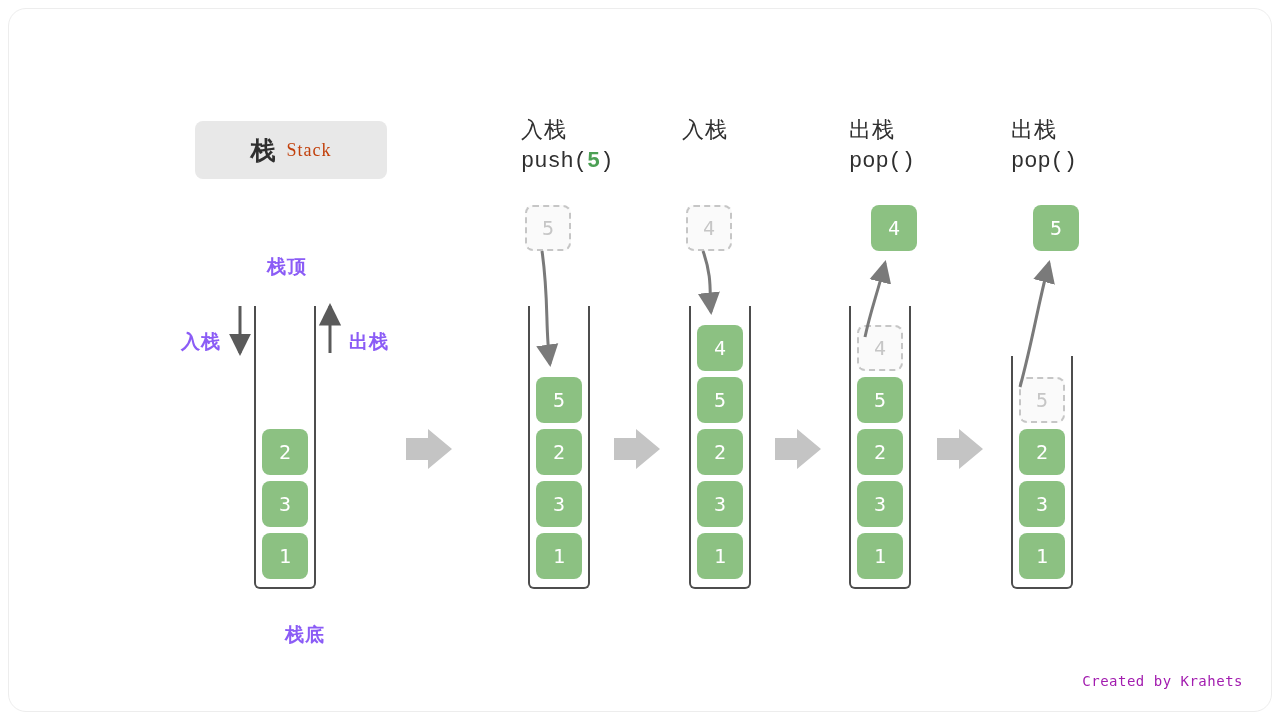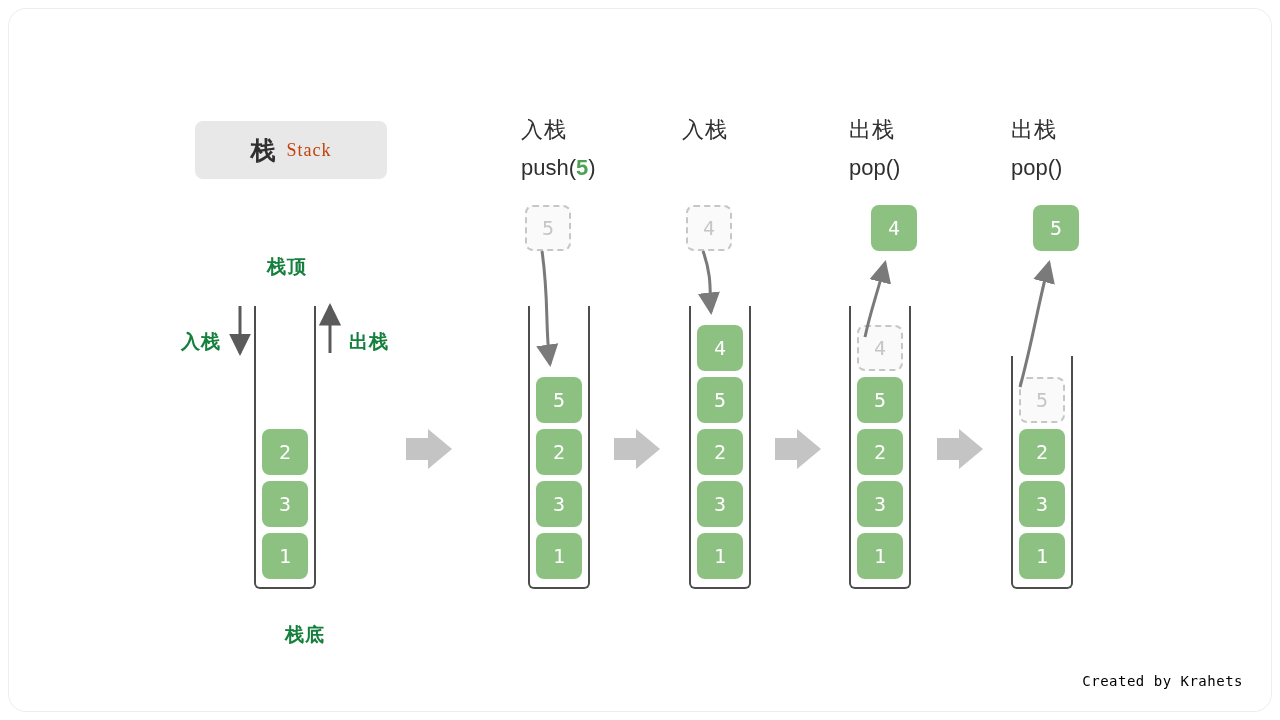--- a/index.html
+++ b/index.html
@@ -65,12 +65,11 @@
     letter-spacing: 1px;
   }
   .col-header .line2 {
-    font-family: Liberation Sans, sans-serif;
+    font-family: Liberation Mono, monospace;
     font-size: 22px;
     color: #2f2f2f;
     line-height: 34px;
     letter-spacing: 0px;
-    margin-top: 6px;
   }
   .col-header .arg {
     color: #4ca054;

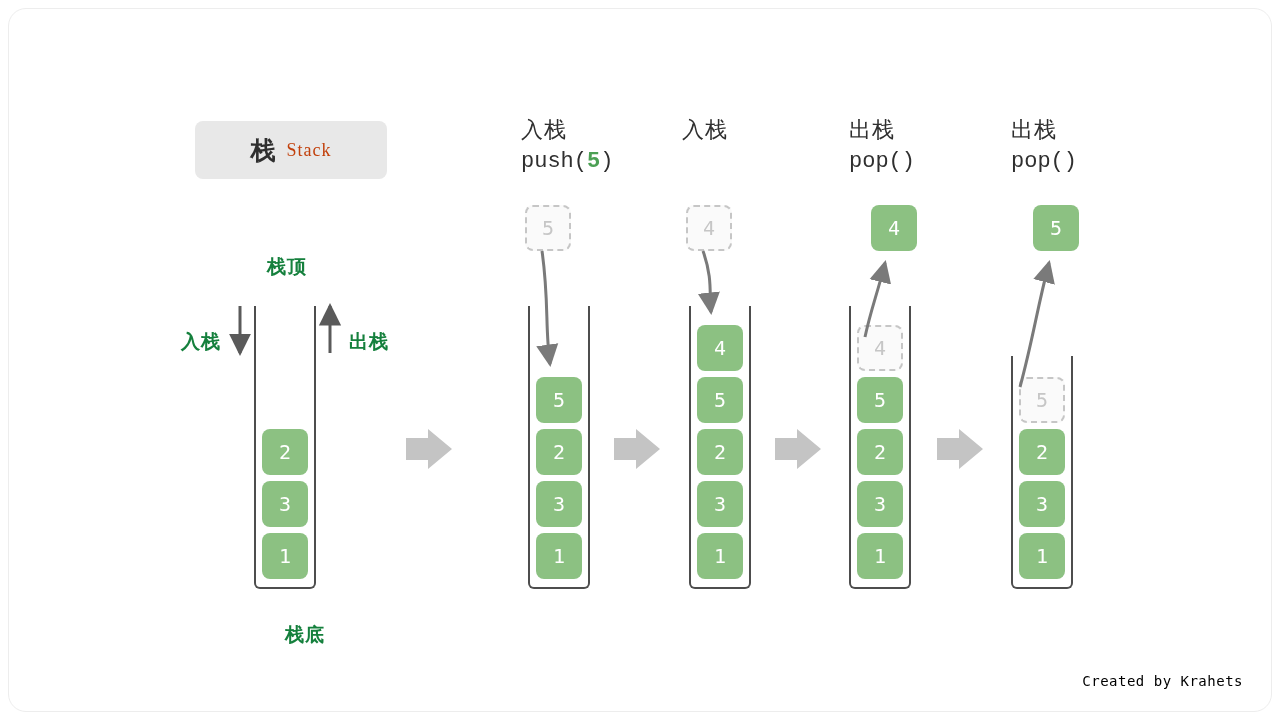--- a/index.html
+++ b/index.html
@@ -154,7 +154,7 @@
     position: absolute;
     font-size: 19px;
     font-weight: bold;
-    color: #15803d;
+    color: #8b5cf6;
     letter-spacing: 1px;
     white-space: nowrap;
   }

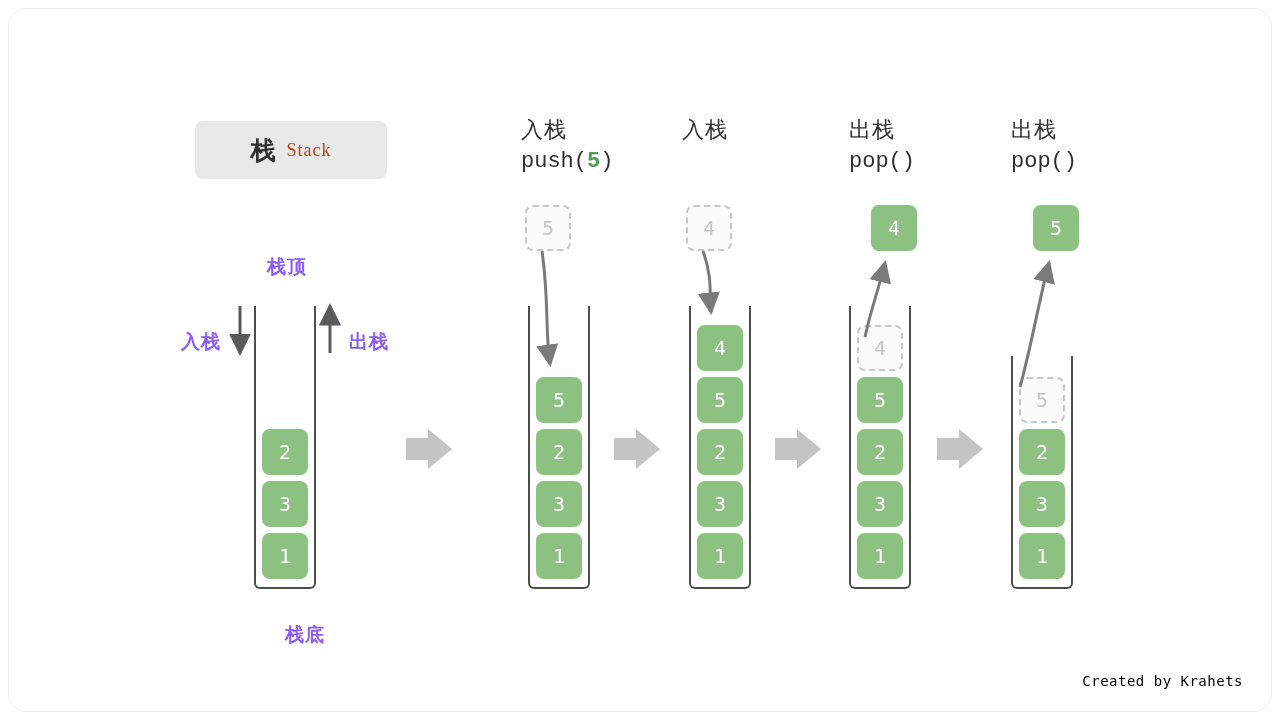--- a/index.html
+++ b/index.html
@@ -176,7 +176,7 @@
     bottom: 22px;
     font-family: "DejaVu Sans Mono", "Liberation Mono", monospace;
     font-size: 14px;
-    color: #000000;
+    color: #a21caf;
     letter-spacing: 0.5px;
   }
 </style>

